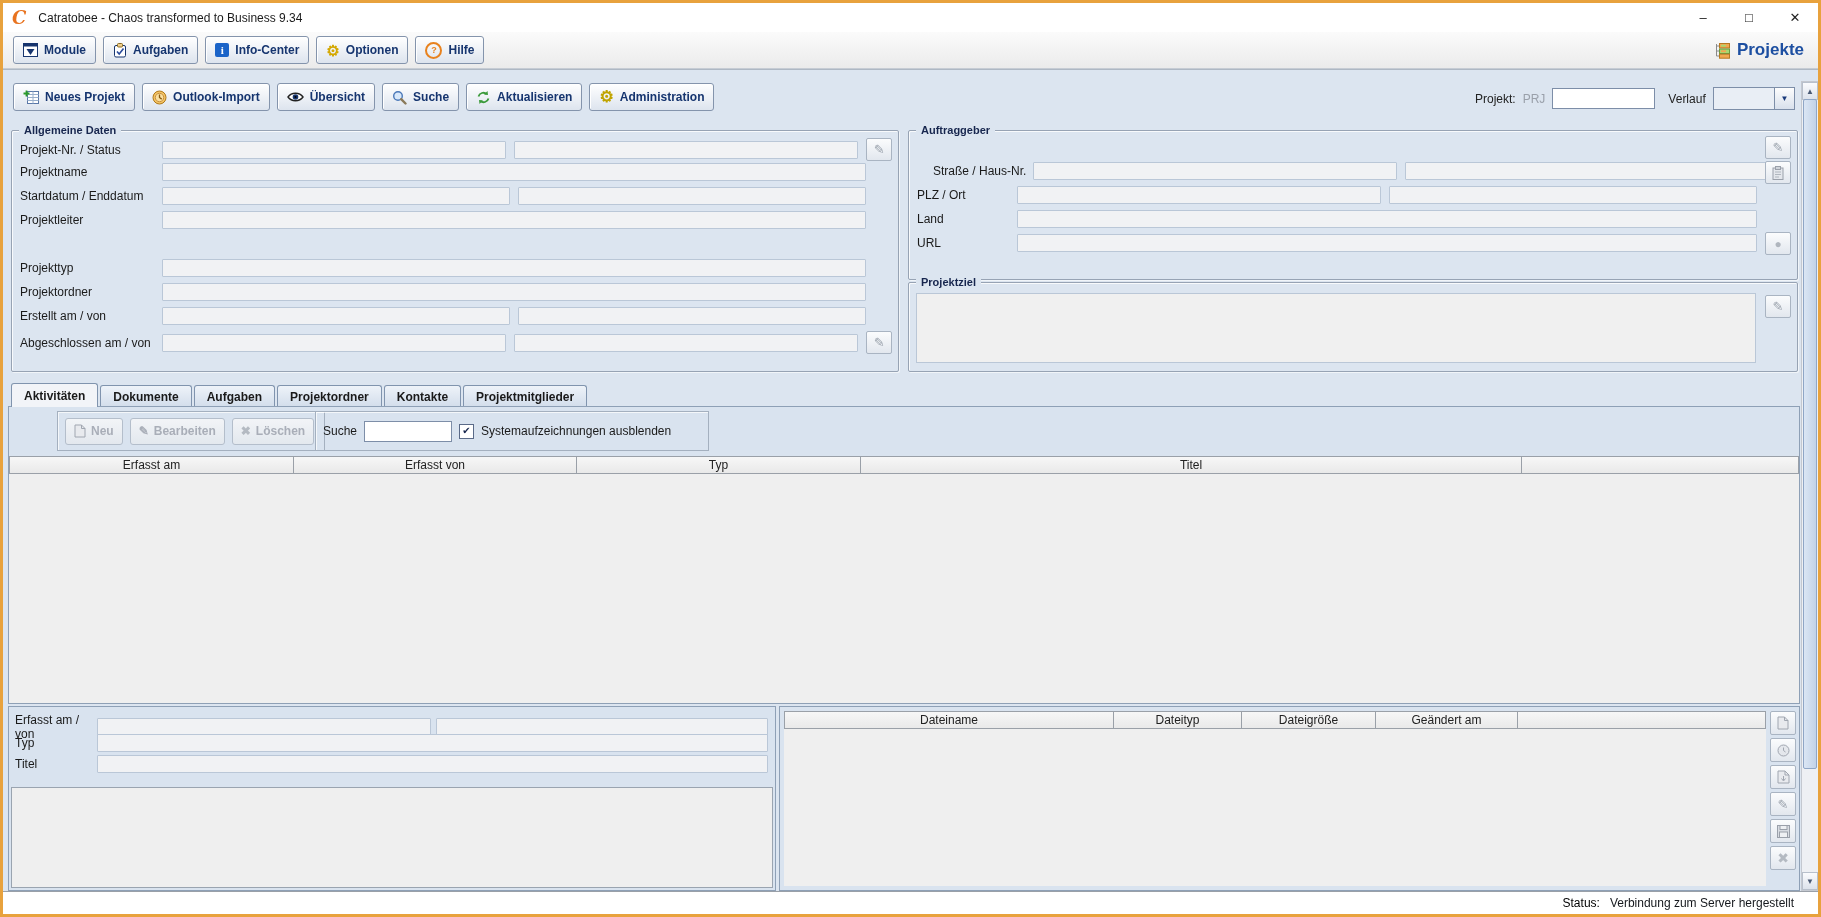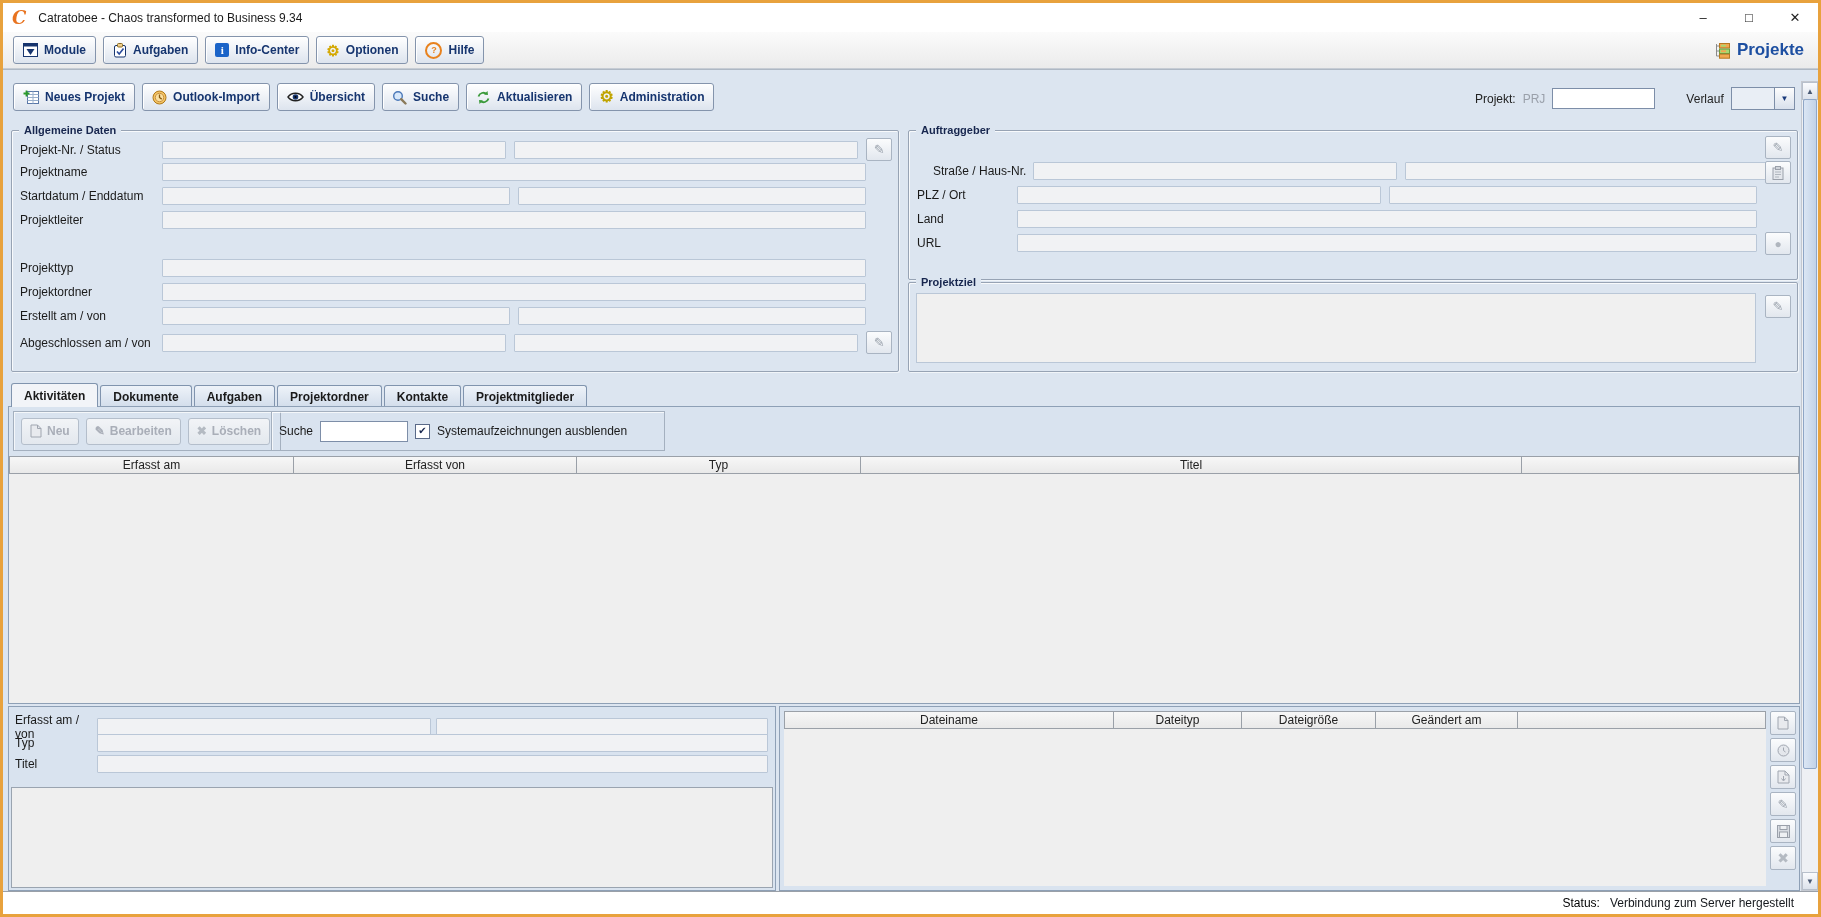--- a/index.html
+++ b/index.html
@@ -212,7 +212,7 @@
     <span>Projekt:</span>
     <span class="muted">PRJ</span>
     <input class="winp" style="width: 103px;" value="">
-    <span style="margin-left:24px;">Verlauf</span>
+    <span style="margin-left:6px;">Verlauf</span>
     <span class="combo">
       <span class="val"></span>
       <span class="arrowbtn">▼</span>

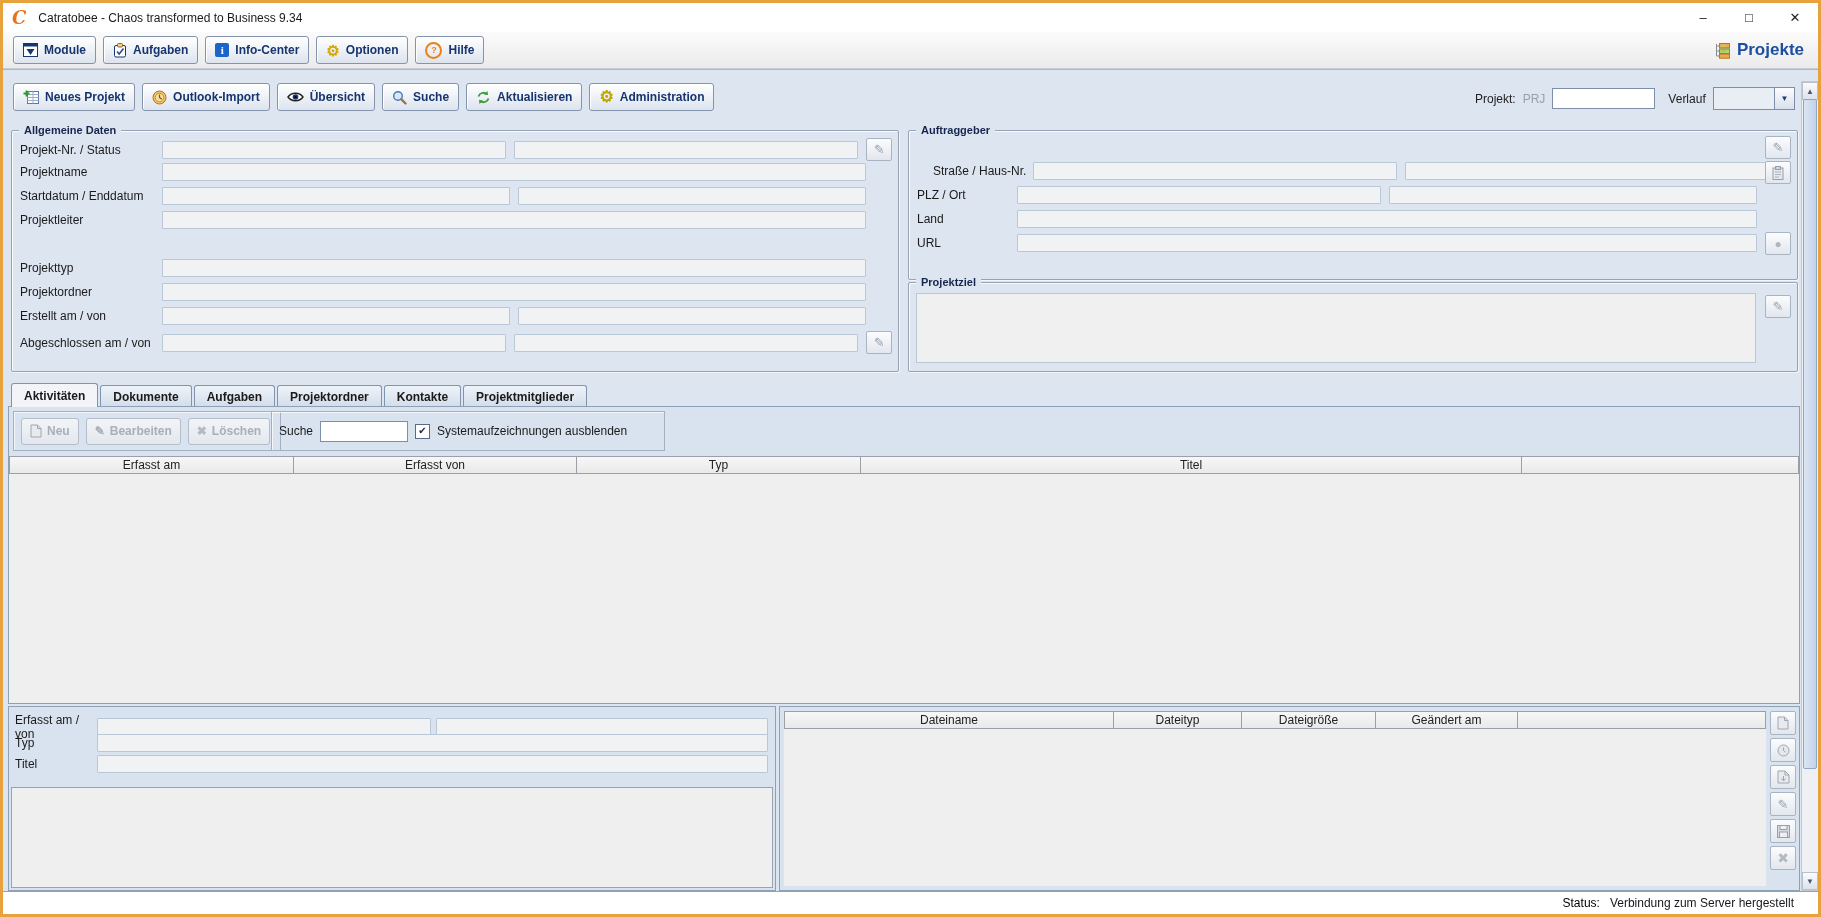--- a/index.html
+++ b/index.html
@@ -70,7 +70,7 @@
 
   .tabpanel{left:5px;top:403px;width:1792px;height:298px;border:1px solid #8ea0b6;background:#d9e3ef;}
   .groupbox{position:absolute;border:1px solid #a4b0bf;box-shadow:inset 1px 1px 0 rgba(255,255,255,.7);
-    display:flex;align-items:center;gap:7px;padding:0 7px;}
+    display:flex;align-items:center;gap:7px;padding:0 7px;margin-left:44px;}
   .dbtn{height:25px;padding:0 8px;display:inline-flex;align-items:center;gap:5px;
     background:linear-gradient(#f2f4f7,#e3e8ee);border:1px solid #b4becb;border-radius:3px;
     font-size:12px;font-weight:bold;color:#a9aeb8;white-space:nowrap;}

